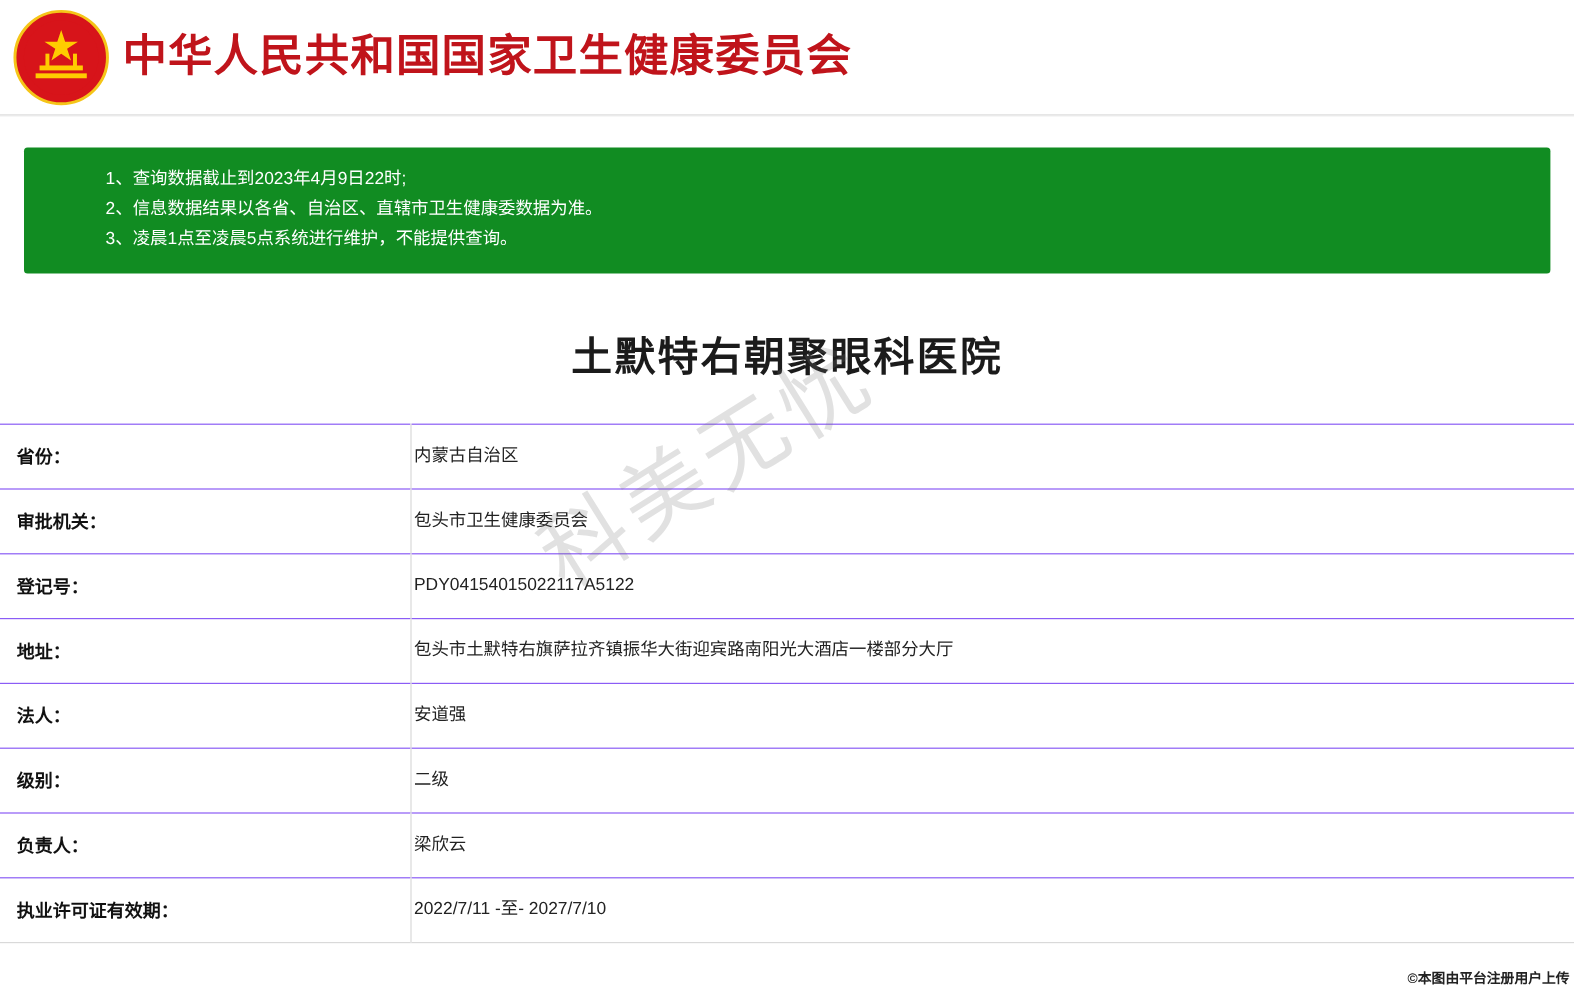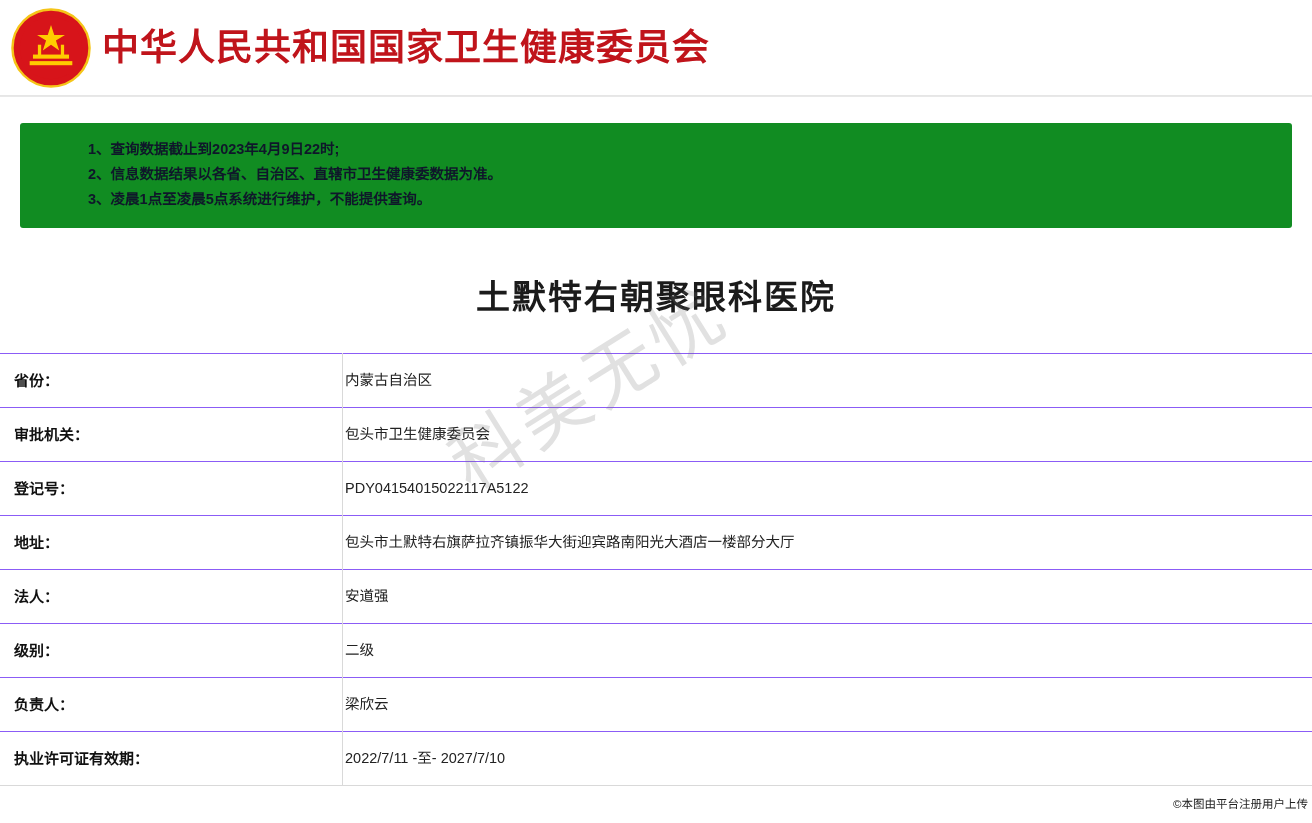--- a/index.html
+++ b/index.html
@@ -74,10 +74,9 @@
   }
   .notice {
     background: #118c22;
-    color: #0f172a;
+    color: #ffffff;
     border-radius: 3px;
     padding: 14px 0 16px 0;
-    font-weight: bold;
   }
   .notice-line {
     font-size: 14.5px;

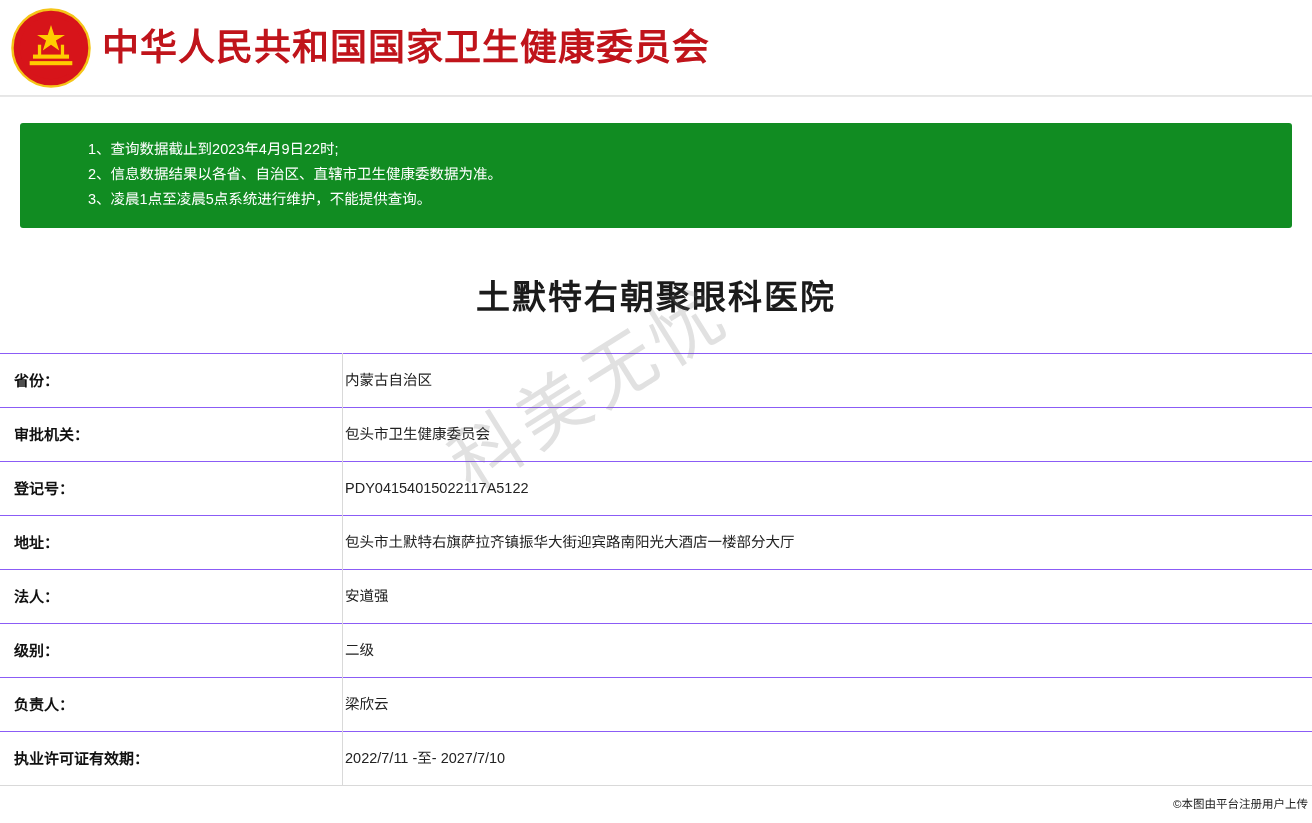--- a/index.html
+++ b/index.html
@@ -143,10 +143,10 @@
   .corner-note {
     position: absolute;
     right: 4px;
-    bottom: 12px;
+    bottom: 1px;
     font-size: 11.5px;
     color: #222;
-    font-weight: normal;
+    font-weight: bold;
     white-space: nowrap;
   }
 </style>

